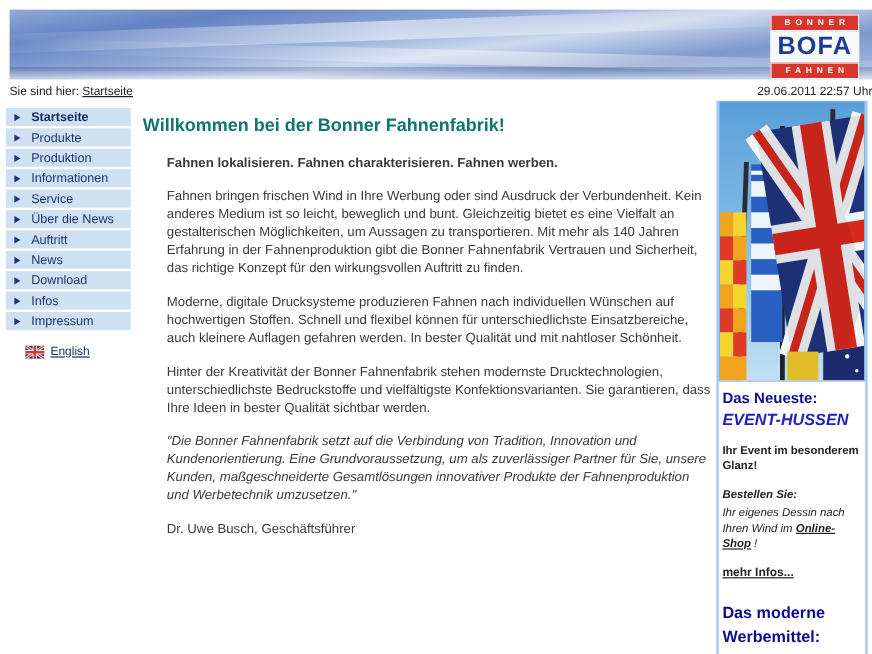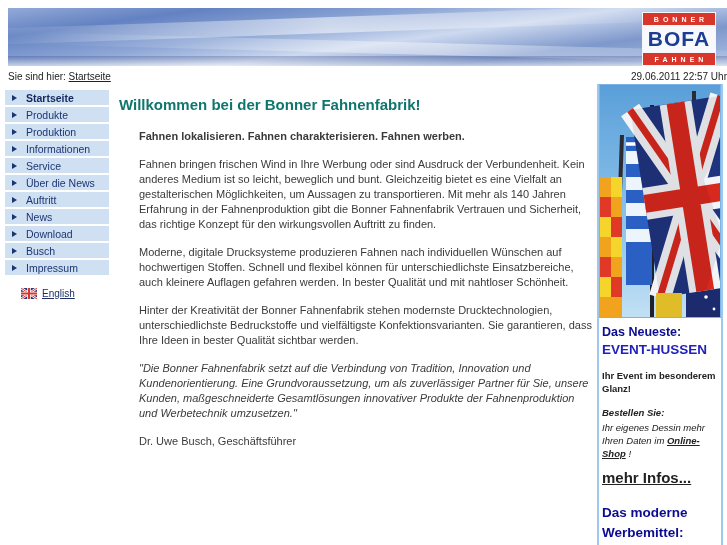--- a/index.html
+++ b/index.html
@@ -130,7 +130,7 @@
     </div>
     <div class="nav-item">
       <span class="arrow"></span>
-      <span class="nav-label">Busch</span>
+      <span class="nav-label">Infos</span>
     </div>
     <div class="nav-item">
       <span class="arrow"></span>

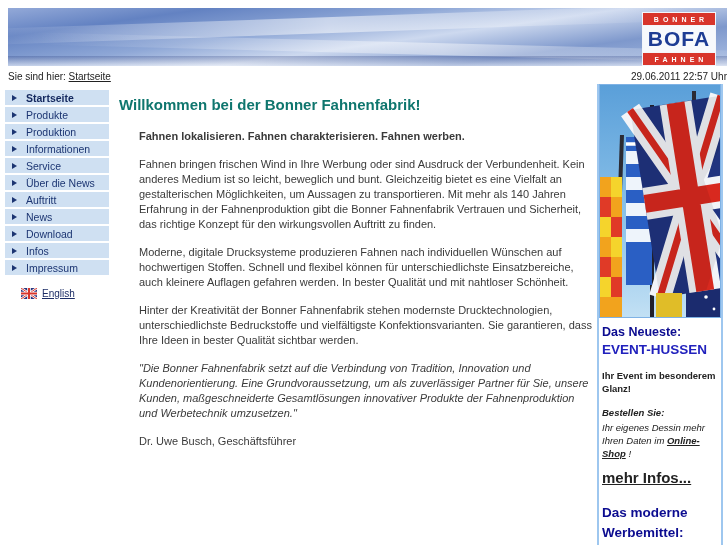--- a/index.html
+++ b/index.html
@@ -58,7 +58,7 @@
   .photo svg{display:block;}
   .aside-text{padding:5px 3px 0 3px;}
   .news-label{font-size:12.5px;font-weight:bold;color:#0c0c90;margin-top:2px;}
-  .news-title{font-size:13.5px;font-weight:bold;color:#2121bd;margin:3px 0 12px 0;}
+  .news-title{font-size:13.5px;font-weight:bold;font-style:italic;color:#2121bd;margin:3px 0 12px 0;}
   .aside-text p{margin:0 0 11px 0;font-size:9.5px;line-height:13px;color:#222;}
   .bold{font-weight:bold;}
   .bolditalic{font-weight:bold;font-style:italic;margin-bottom:2px !important;}

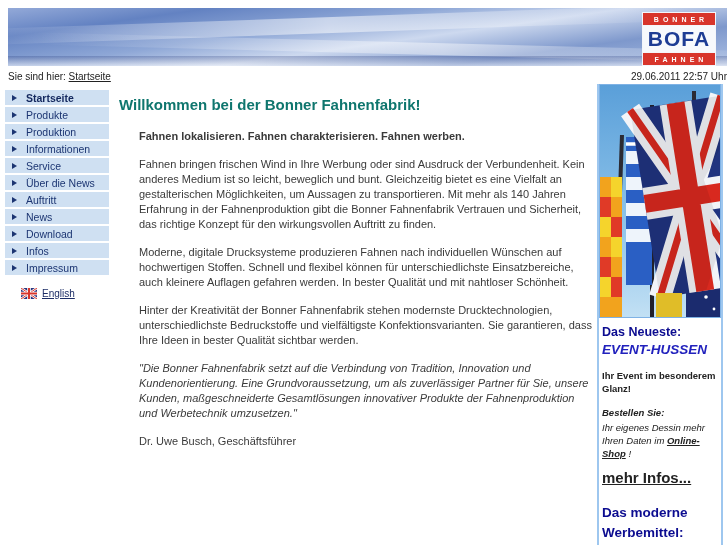--- a/index.html
+++ b/index.html
@@ -231,7 +231,7 @@
       <p class="bold">Ihr Event im besonderem Glanz!</p>
       <p class="bolditalic">Bestellen Sie:</p>
       <p class="italic">
-        <span>Ihr eigenes Dessin mehr Ihren Daten im </span><a class="shop-link">Online-Shop</a><span> !</span>
+        <span>Ihr eigenes Dessin nach Ihren Wind im </span><a class="shop-link">Online-Shop</a><span> !</span>
       </p>
       <p>
         <a class="more-link">mehr Infos...</a>

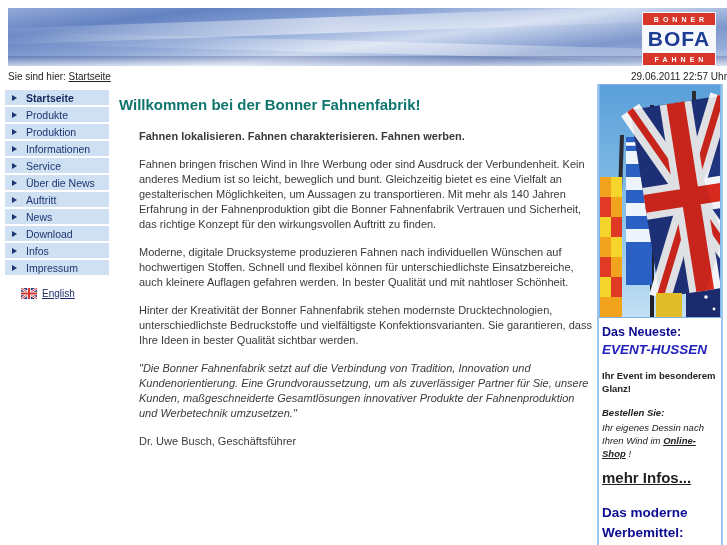--- a/index.html
+++ b/index.html
@@ -64,7 +64,7 @@
   .bolditalic{font-weight:bold;font-style:italic;margin-bottom:2px !important;}
   .italic{font-style:italic;}
   .shop-link{font-weight:bold;font-style:italic;text-decoration:underline;color:#222;cursor:pointer;}
-  .more-link{font-weight:bold;text-decoration:underline;color:#222;font-size:15px;cursor:pointer;}
+  .more-link{font-weight:bold;text-decoration:underline;color:#222;font-size:10px;cursor:pointer;}
   .promo-heading{font-size:13.5px;font-weight:bold;color:#0c0c90;line-height:20px;margin-top:17px;}
 </style>
 </head>

